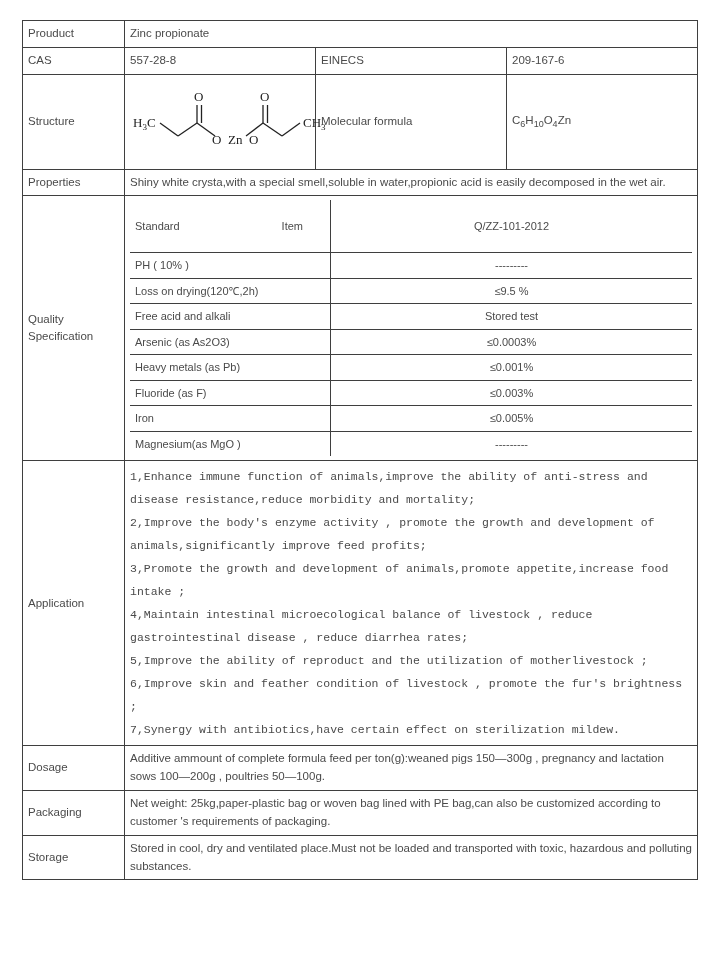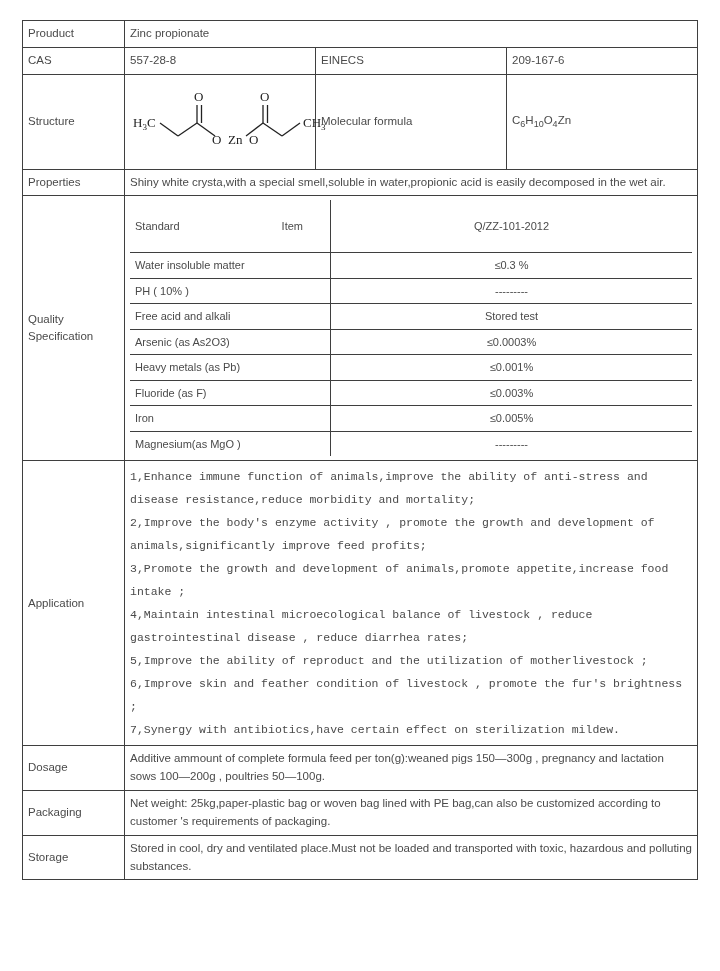--- a/index.html
+++ b/index.html
@@ -181,10 +181,6 @@
           <td class="v">Q/ZZ-101-2012</td>
         </tr>
         <tr>
-          <td class="k">Water insoluble matter</td>
-          <td class="v">≤0.3 %</td>
-        </tr>
-        <tr>
           <td class="k">PH ( 10% )</td>
           <td class="v dash">---------</td>
         </tr>

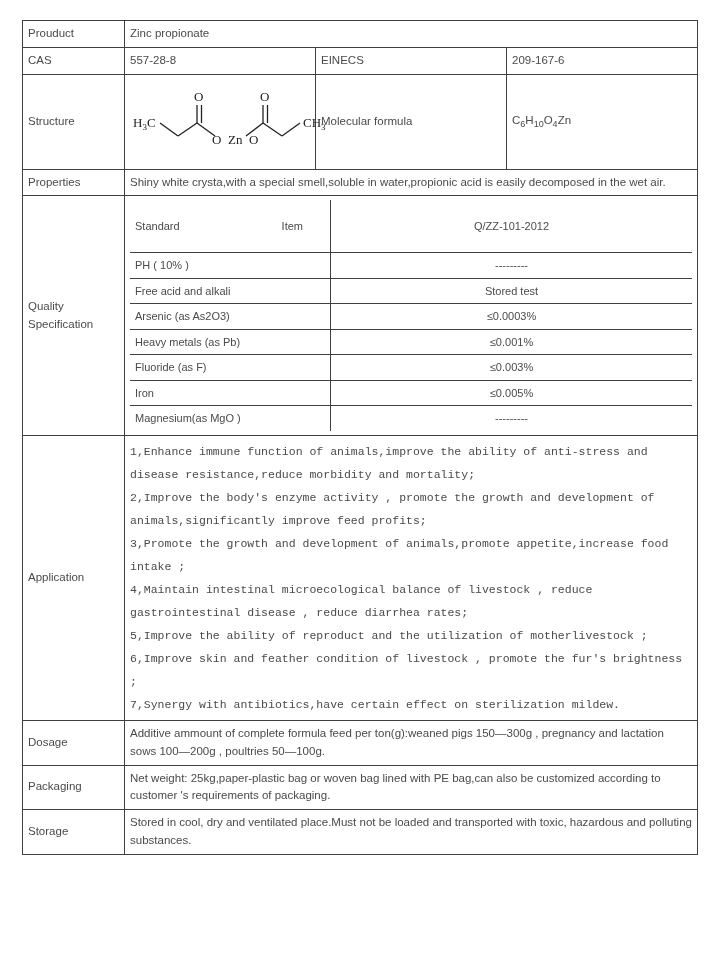--- a/index.html
+++ b/index.html
@@ -185,6 +185,10 @@
           <td class="v dash">---------</td>
         </tr>
         <tr>
+          <td class="k">Loss on drying(120℃,2h)</td>
+          <td class="v">≤9.5 %</td>
+        </tr>
+        <tr>
           <td class="k">Free acid and alkali</td>
           <td class="v">Stored test</td>
         </tr>

